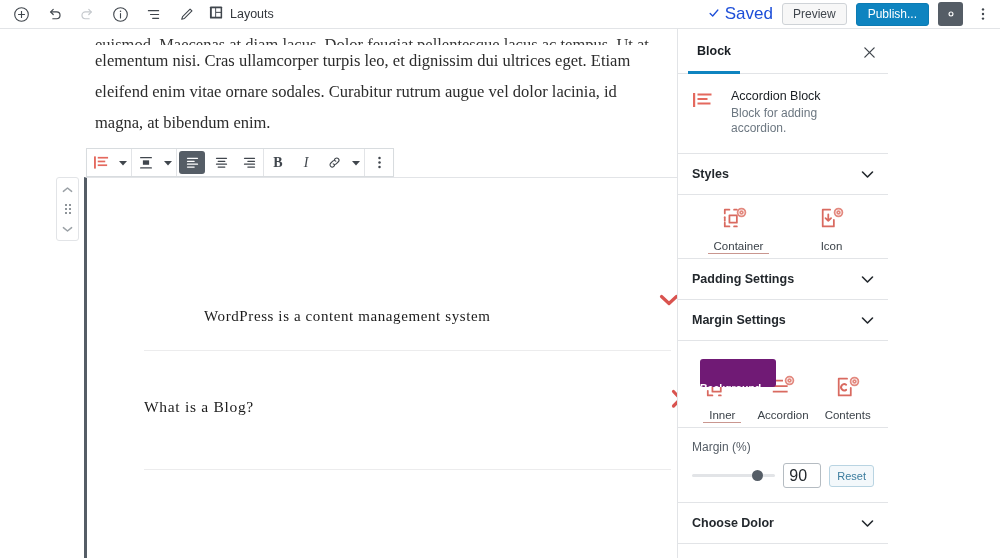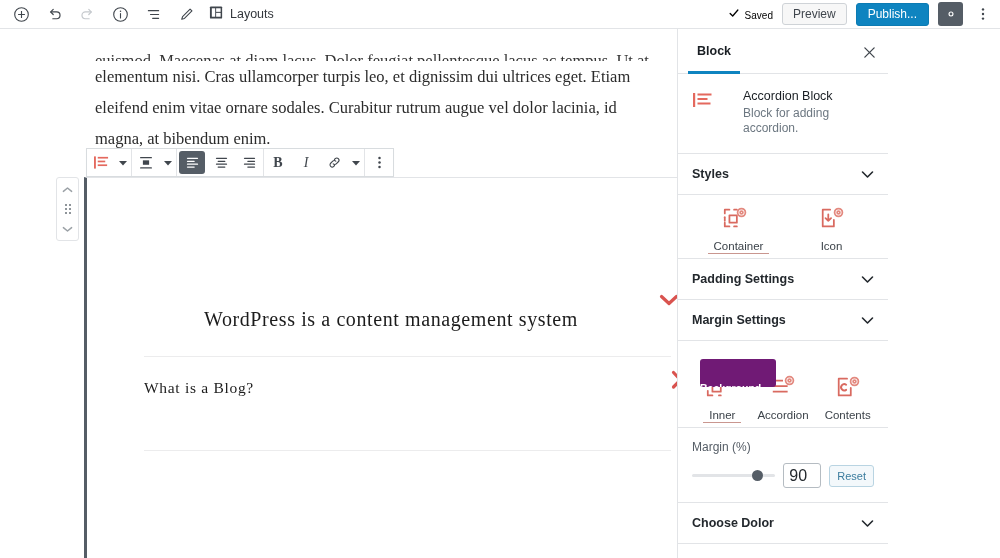--- a/index.html
+++ b/index.html
@@ -38,7 +38,7 @@
   }
   .saved {
     display: flex; align-items: flex-end; gap: 5px;
-    color: #000000; font-size: 10px;
+    color: #1d4ed8; font-size: 17px;
   }
   .btn-preview {
     height: 22px; padding: 0 10px;

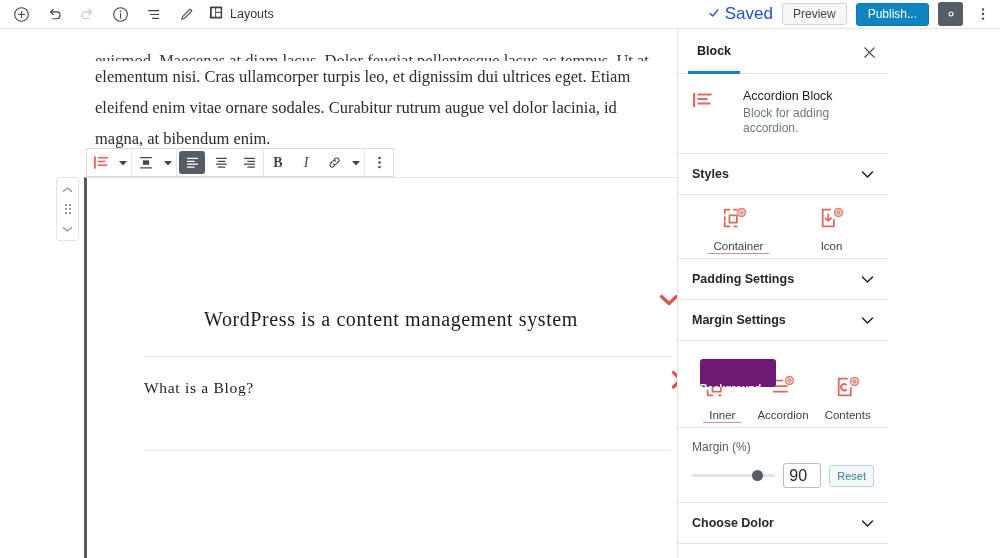--- a/index.html
+++ b/index.html
@@ -73,7 +73,7 @@
     background: #ffffff; overflow: hidden;
   }
   .post-text {
-    position: absolute; left: 95px; top: 16px; width: 570px;
+    position: absolute; left: 95px; top: 0px; width: 570px;
     font-family: "Liberation Serif", serif;
     font-size: 16.5px; line-height: 31px; color: #2b2b2b;
   }

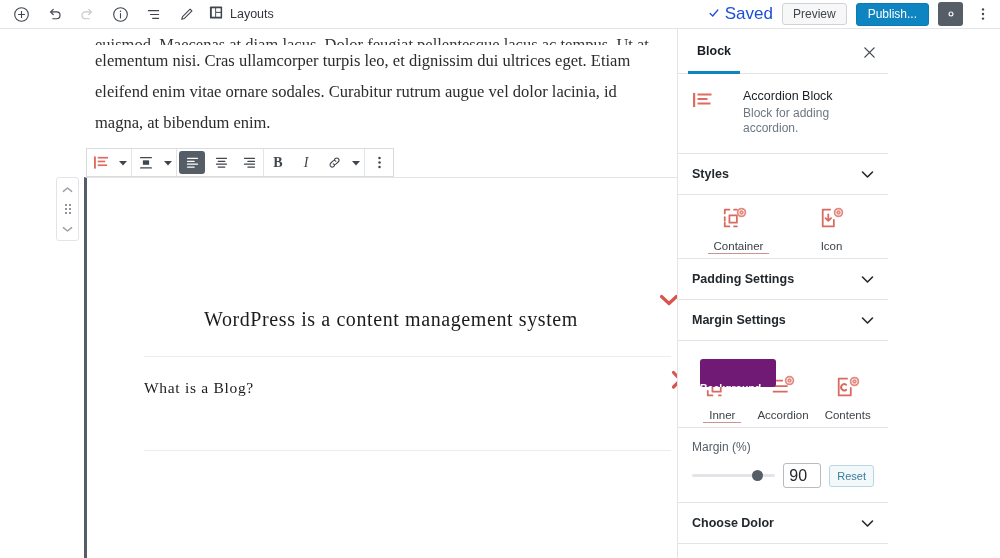--- a/index.html
+++ b/index.html
@@ -199,7 +199,7 @@
     color: #40464d; cursor: pointer;
   }
   .sb-blockcard {
-    display: flex; gap: 29px; padding: 15px 14px 17px 14px;
+    display: flex; gap: 17px; padding: 15px 14px 17px 14px;
     border-bottom: 1px solid #e2e4e7;
   }
   .sb-bc-icon { width: 22px; flex: 0 0 22px; padding-top: 2px; }

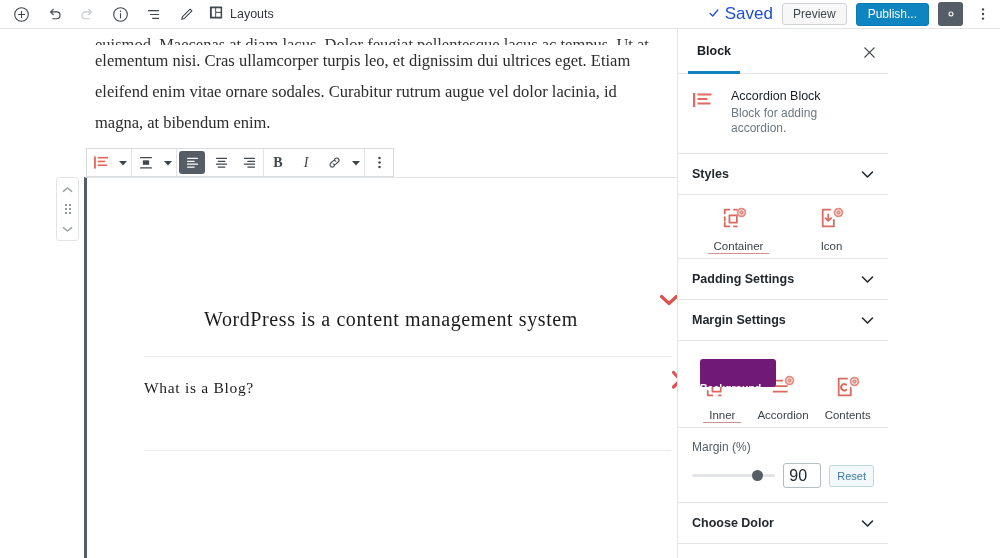--- a/index.html
+++ b/index.html
@@ -149,7 +149,7 @@
   }
   .acc-panel {
     font-family: "Liberation Serif", serif;
-    font-size: 20px; letter-spacing: .6px; color: #1c1c1c;
+    font-size: 15px; letter-spacing: .6px; color: #1c1c1c;
     padding-left: 60px; padding-top: 14px; padding-bottom: 8px;
   }
   .acc-rule { height: 1px; background: #ececed; margin-top: 17px; }

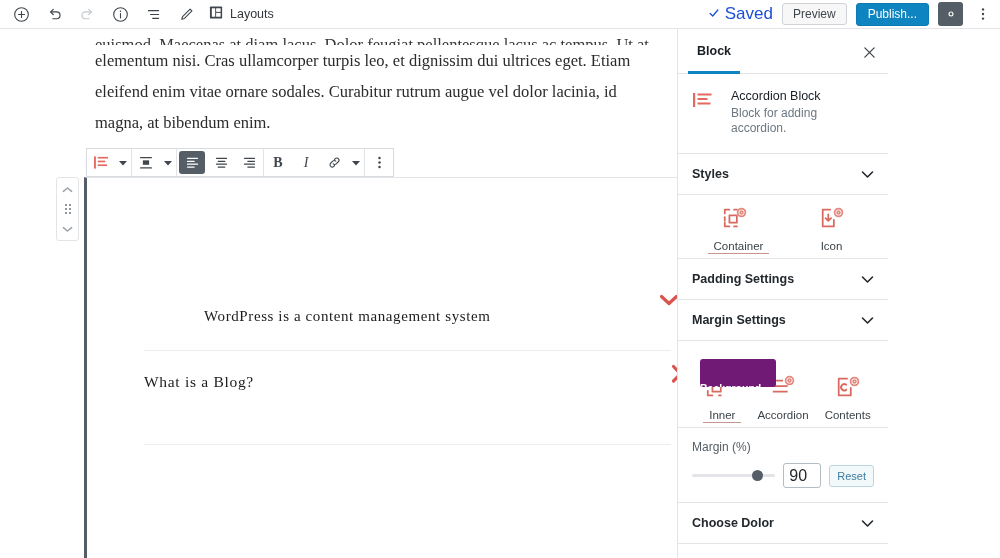--- a/index.html
+++ b/index.html
@@ -470,7 +470,7 @@
             <div class="acc-rule"></div>
           </div>
 
-          <div class="acc-item" style="margin-top:16px;">
+          <div class="acc-item" style="margin-top:41px;">
             <div class="acc-head">What is a Blog?</div>
             <div class="acc-toggle" style="top:-4px;">
               <svg width="16" height="22" viewBox="0 0 16 22" fill="none" stroke="currentColor" stroke-width="3.2" stroke-linecap="round" stroke-linejoin="round">

